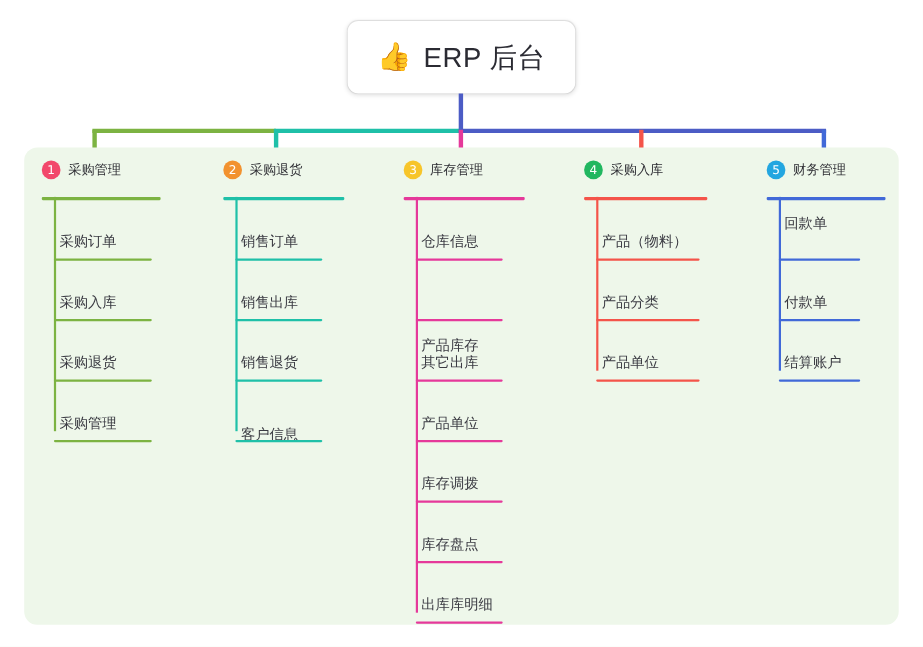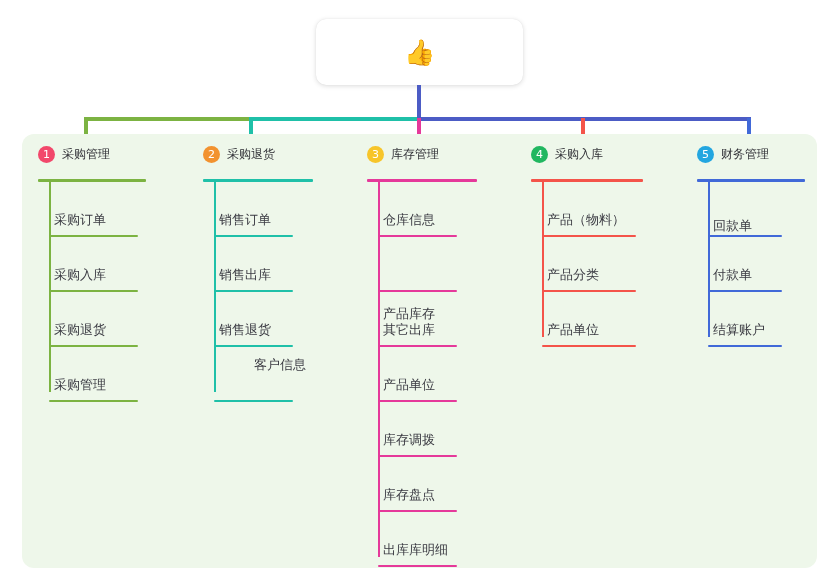--- a/index.html
+++ b/index.html
@@ -75,6 +75,7 @@
   <div class="title-card">
     <div class="title-inner">
       <span class="title-emoji">👍</span>
+      <span class="title-text">ERP 后台</span>
     </div>
   </div>
 

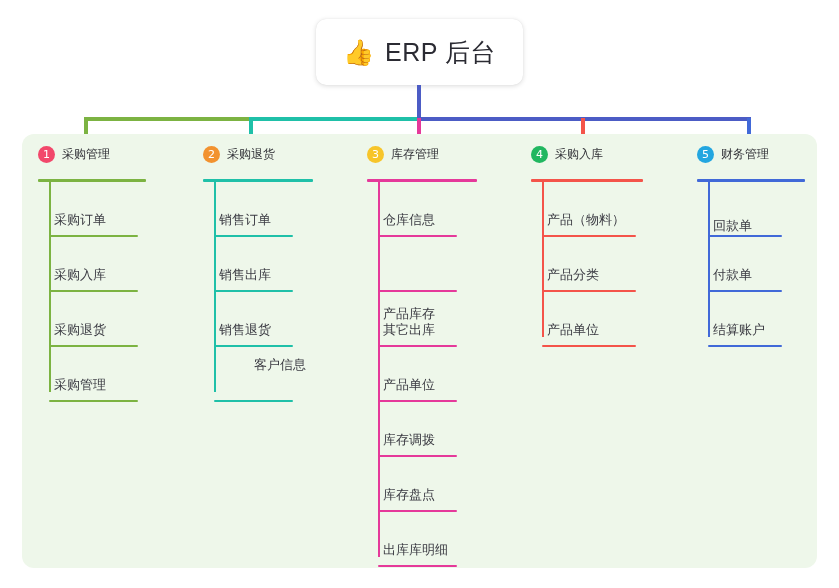--- a/index.html
+++ b/index.html
@@ -172,7 +172,7 @@
         </div>
         <div class="head-rule" style="top: 179px; width: 108px; background: rgb(65, 105, 216);"></div>
         <div class="spine" style="left: 11px; top: 179px; height: 158px; background: rgb(65, 105, 216);"></div>
-        <div class="item" style="left: 16px; top: 217px;">回款单</div>
+        <div class="item" style="left: 16px; top: 194px;">回款单</div>
         <div class="item-rule" style="left: 11px; top: 235px; width: 74px; background: rgb(65, 105, 216);"></div>
         <div class="item" style="left: 16px; top: 266px;">付款单</div>
         <div class="item-rule" style="left: 11px; top: 290px; width: 74px; background: rgb(65, 105, 216);"></div>

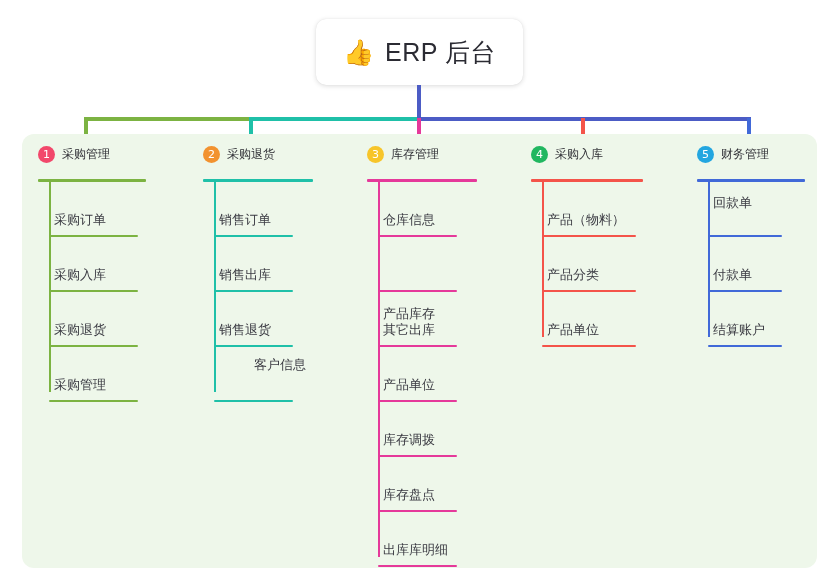--- a/index.html
+++ b/index.html
@@ -126,7 +126,7 @@
         <div class="item-rule" style="left: 11px; top: 290px; width: 79px; background: rgb(31, 192, 168);"></div>
         <div class="item" style="left: 16px; top: 321px;">销售退货</div>
         <div class="item-rule" style="left: 11px; top: 345px; width: 79px; background: rgb(31, 192, 168);"></div>
-        <div class="item" style="left: 16px; top: 356px; margin-left: 35px;">客户信息</div>
+        <div class="item" style="left: 16px; top: 386px;">客户信息</div>
         <div class="item-rule" style="left: 11px; top: 400px; width: 79px; background: rgb(31, 192, 168);"></div>
       </div>
       <div class="col" style="left: 367px; width: 170px; height: 440px;">

